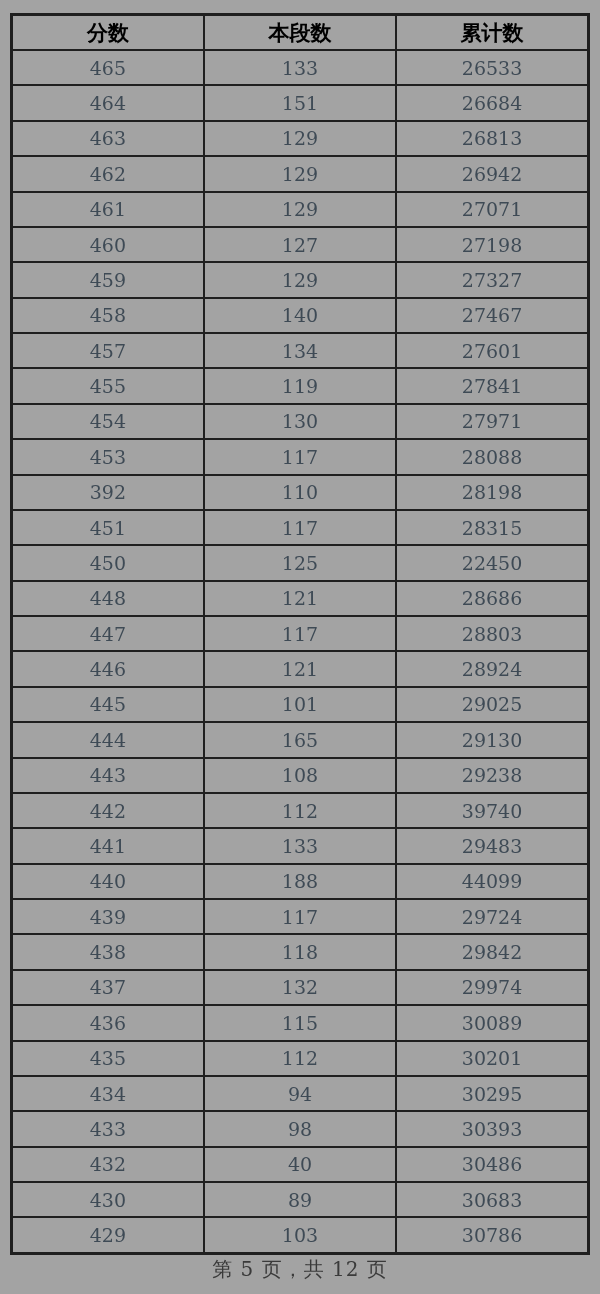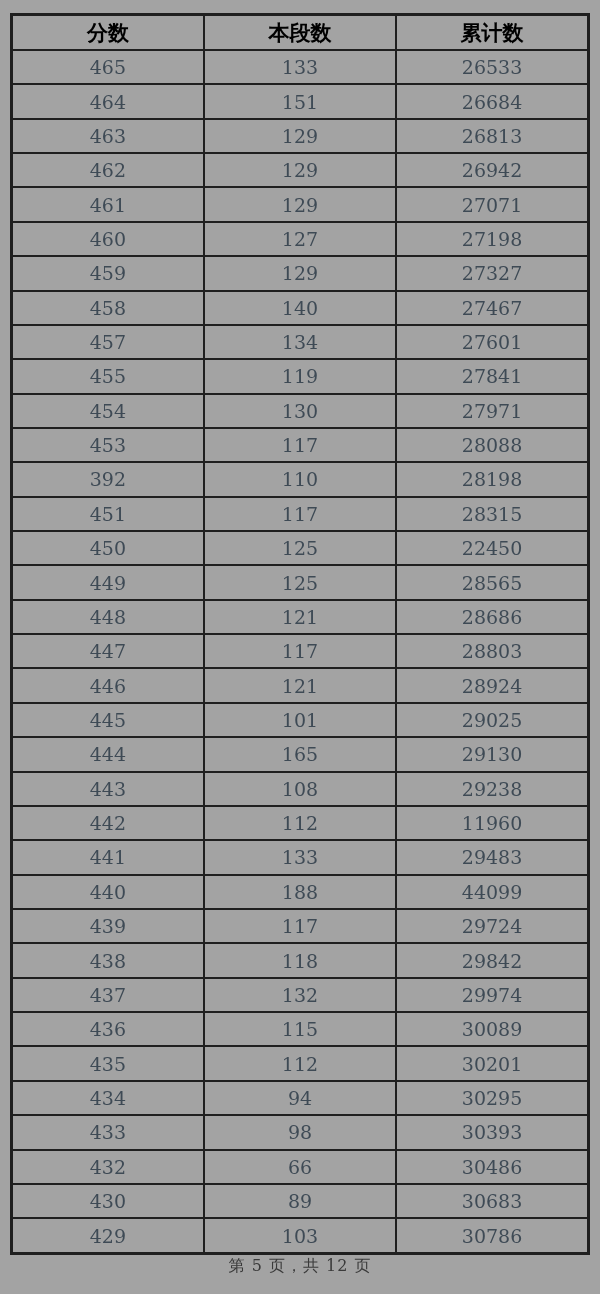--- a/index.html
+++ b/index.html
@@ -142,11 +142,6 @@
           <td>22450</td>
         </tr>
         <tr>
-          <td>449</td>
-          <td>125</td>
-          <td>28565</td>
-        </tr>
-        <tr>
           <td>448</td>
           <td>121</td>
           <td>28686</td>

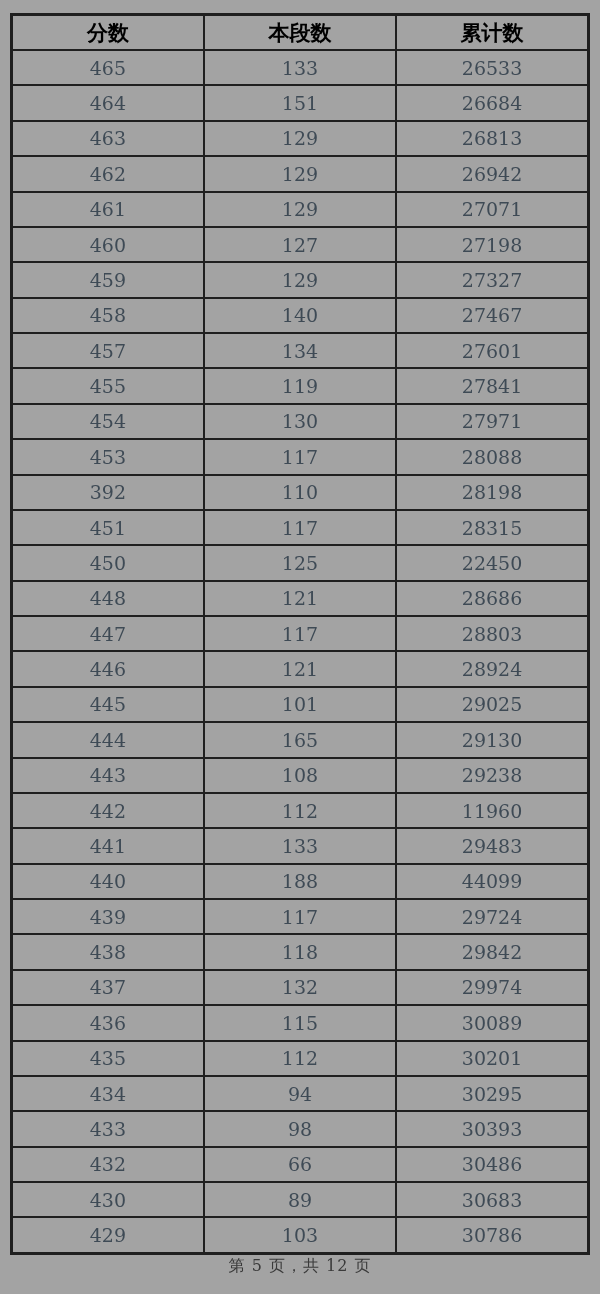--- a/index.html
+++ b/index.html
@@ -174,7 +174,7 @@
         <tr>
           <td>442</td>
           <td>112</td>
-          <td>11960</td>
+          <td>39740</td>
         </tr>
         <tr>
           <td>441</td>

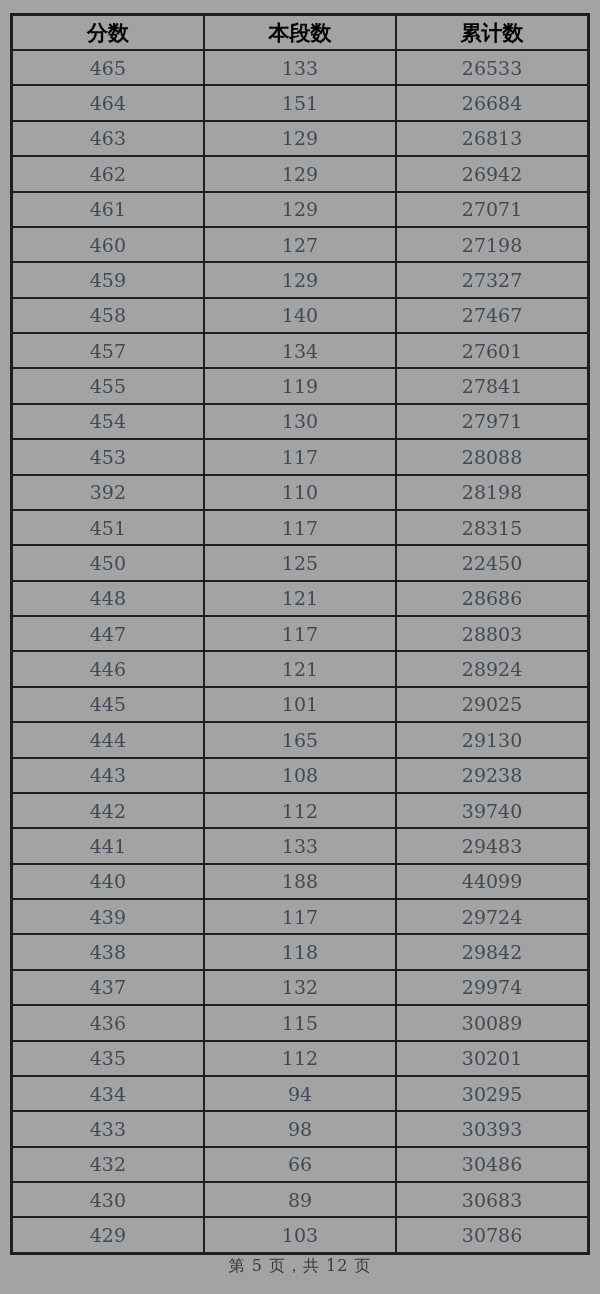--- a/index.html
+++ b/index.html
@@ -223,7 +223,7 @@
         </tr>
         <tr>
           <td>432</td>
-          <td>66</td>
+          <td>40</td>
           <td>30486</td>
         </tr>
         <tr>

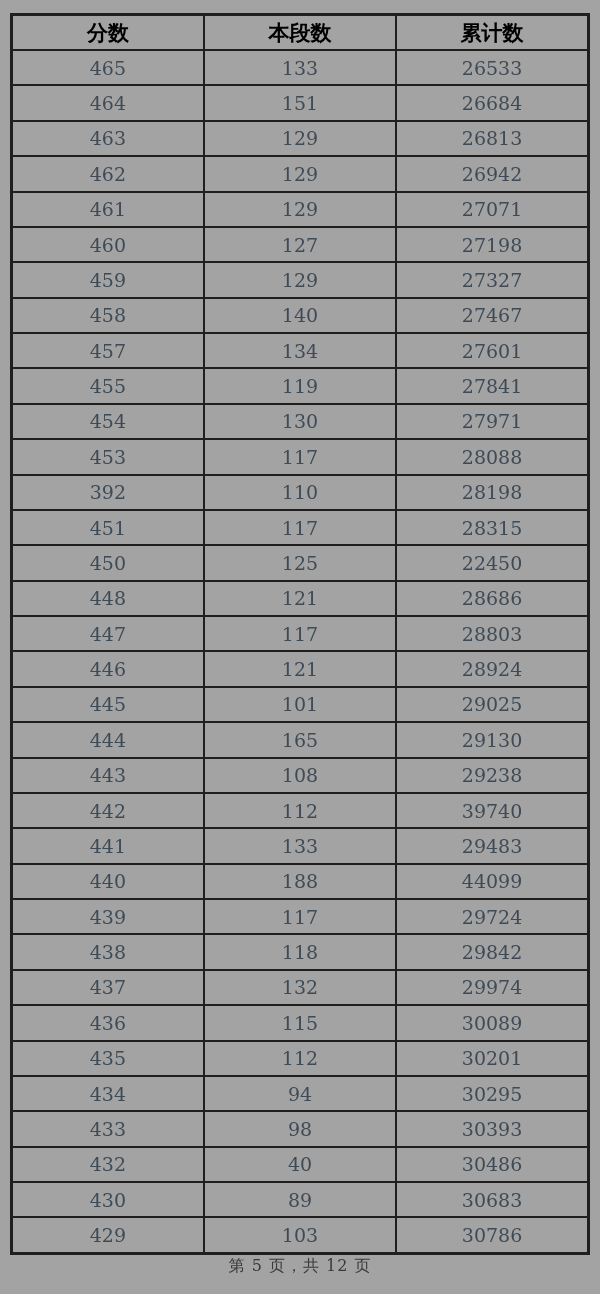--- a/index.html
+++ b/index.html
@@ -47,7 +47,7 @@
     width: 100%;
     text-align: center;
     font-family: "DejaVu Serif", "Liberation Serif", serif;
-    font-size: 16px;
+    font-size: 20px;
     color: #3a3a3a;
     letter-spacing: 1px;
   }

